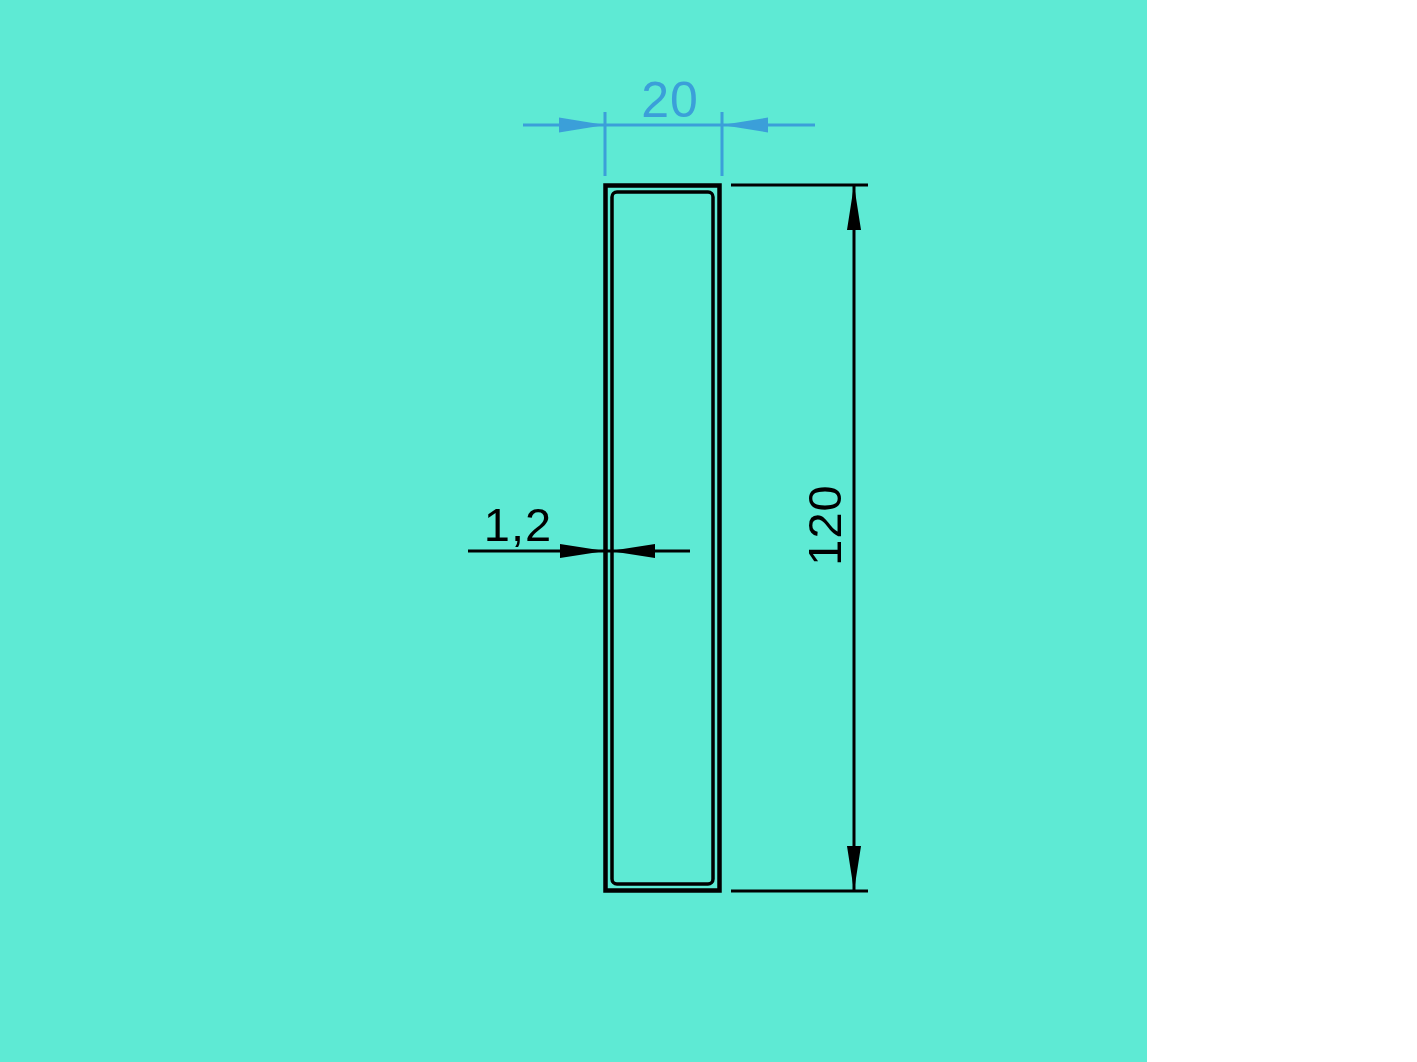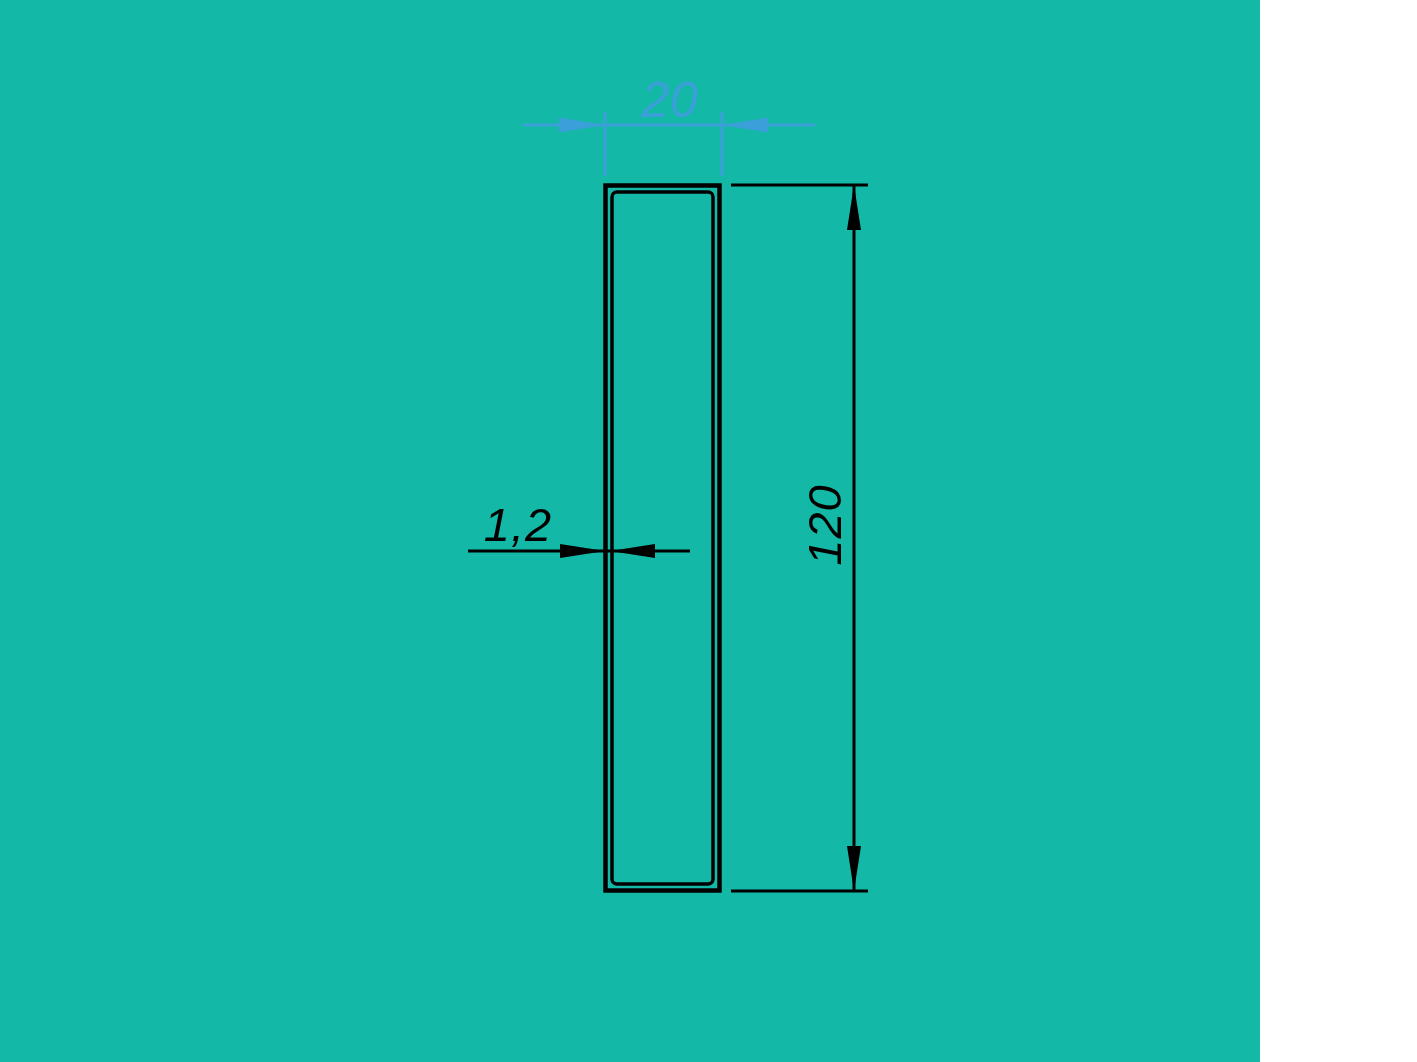--- a/index.html
+++ b/index.html
@@ -9,11 +9,10 @@
   }
   .canvas {
     position: relative;
-    width: 1260px;
+    width: 1147px;
     height: 1062px;
-    background: #14b8a6;
+    background: #5eead4;
     overflow: hidden;
-    font-style: italic;
   }
   svg {
     display: block;

